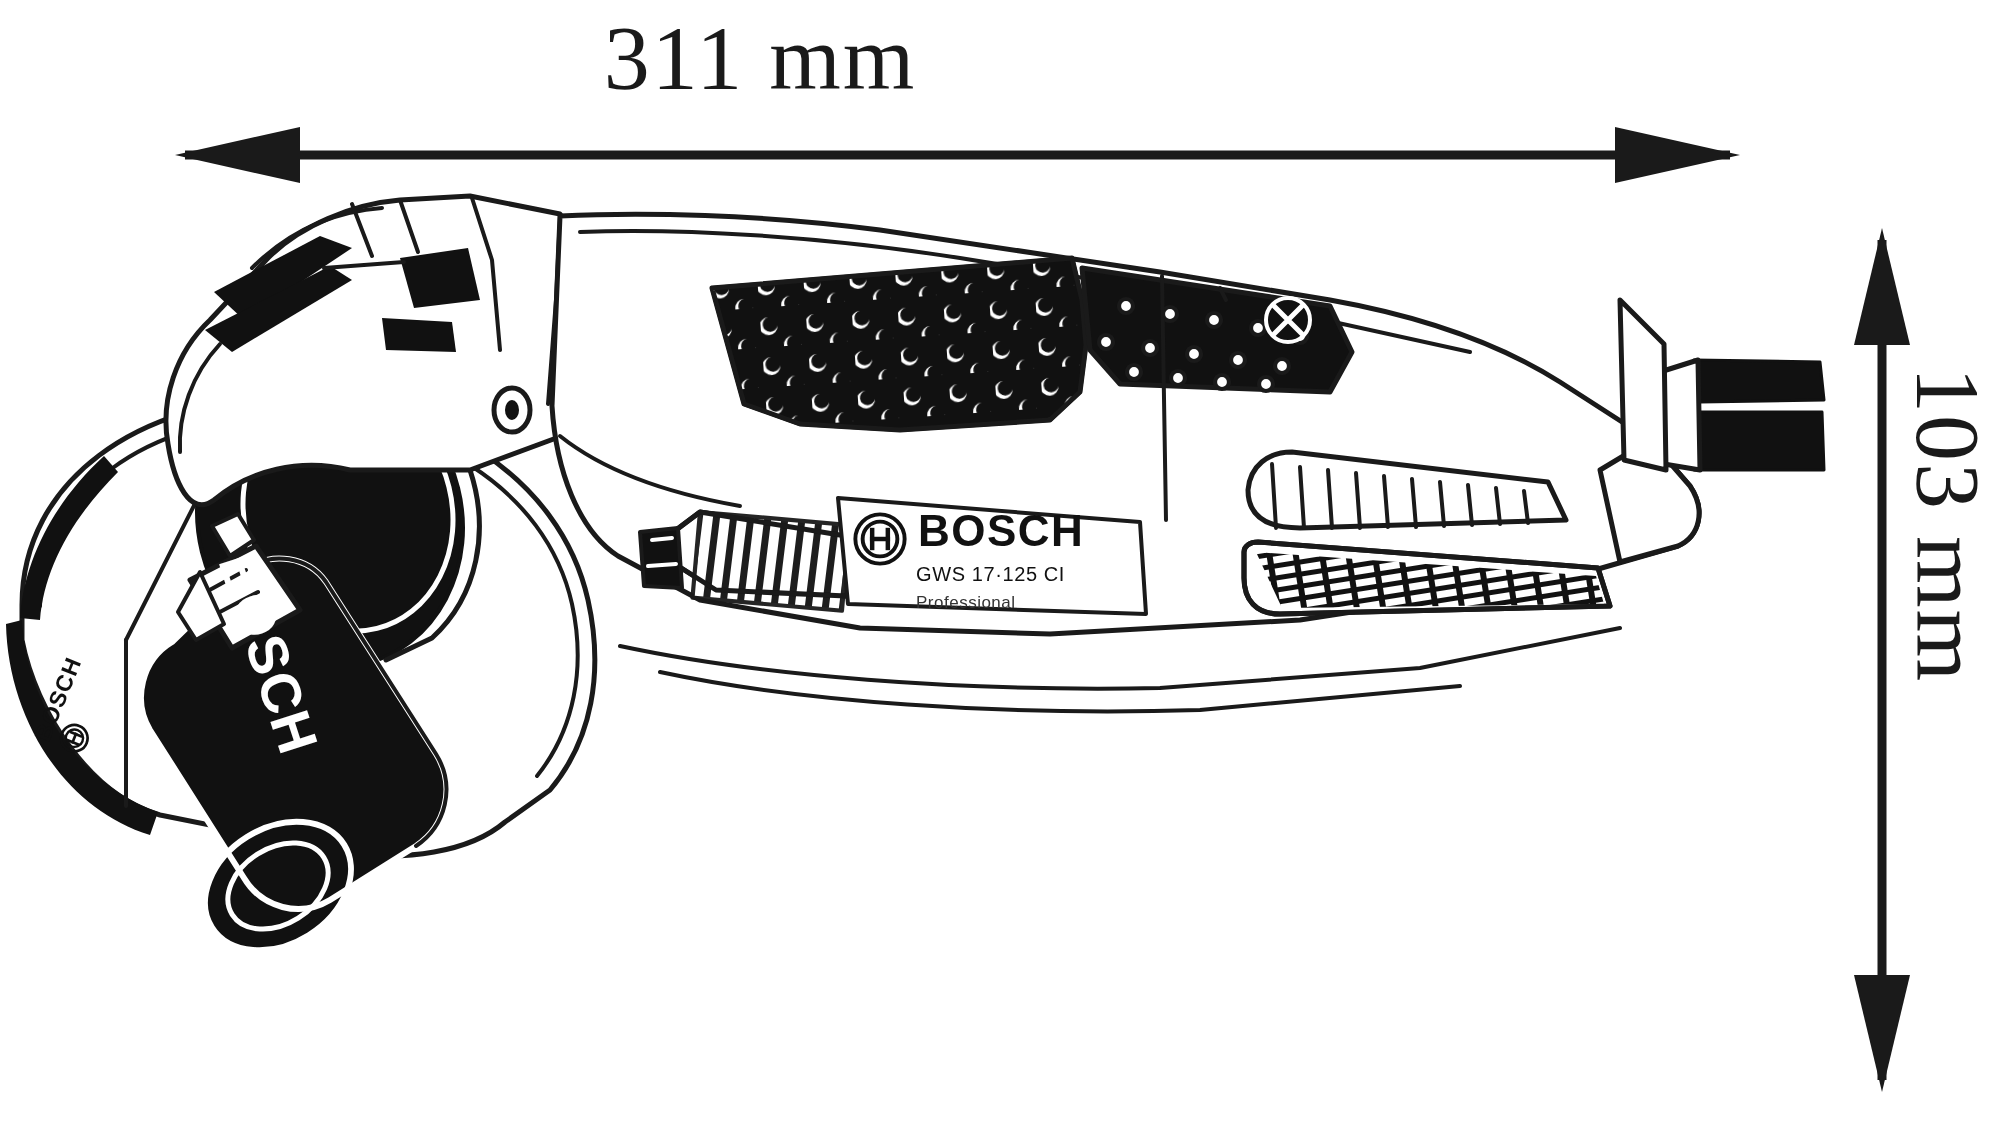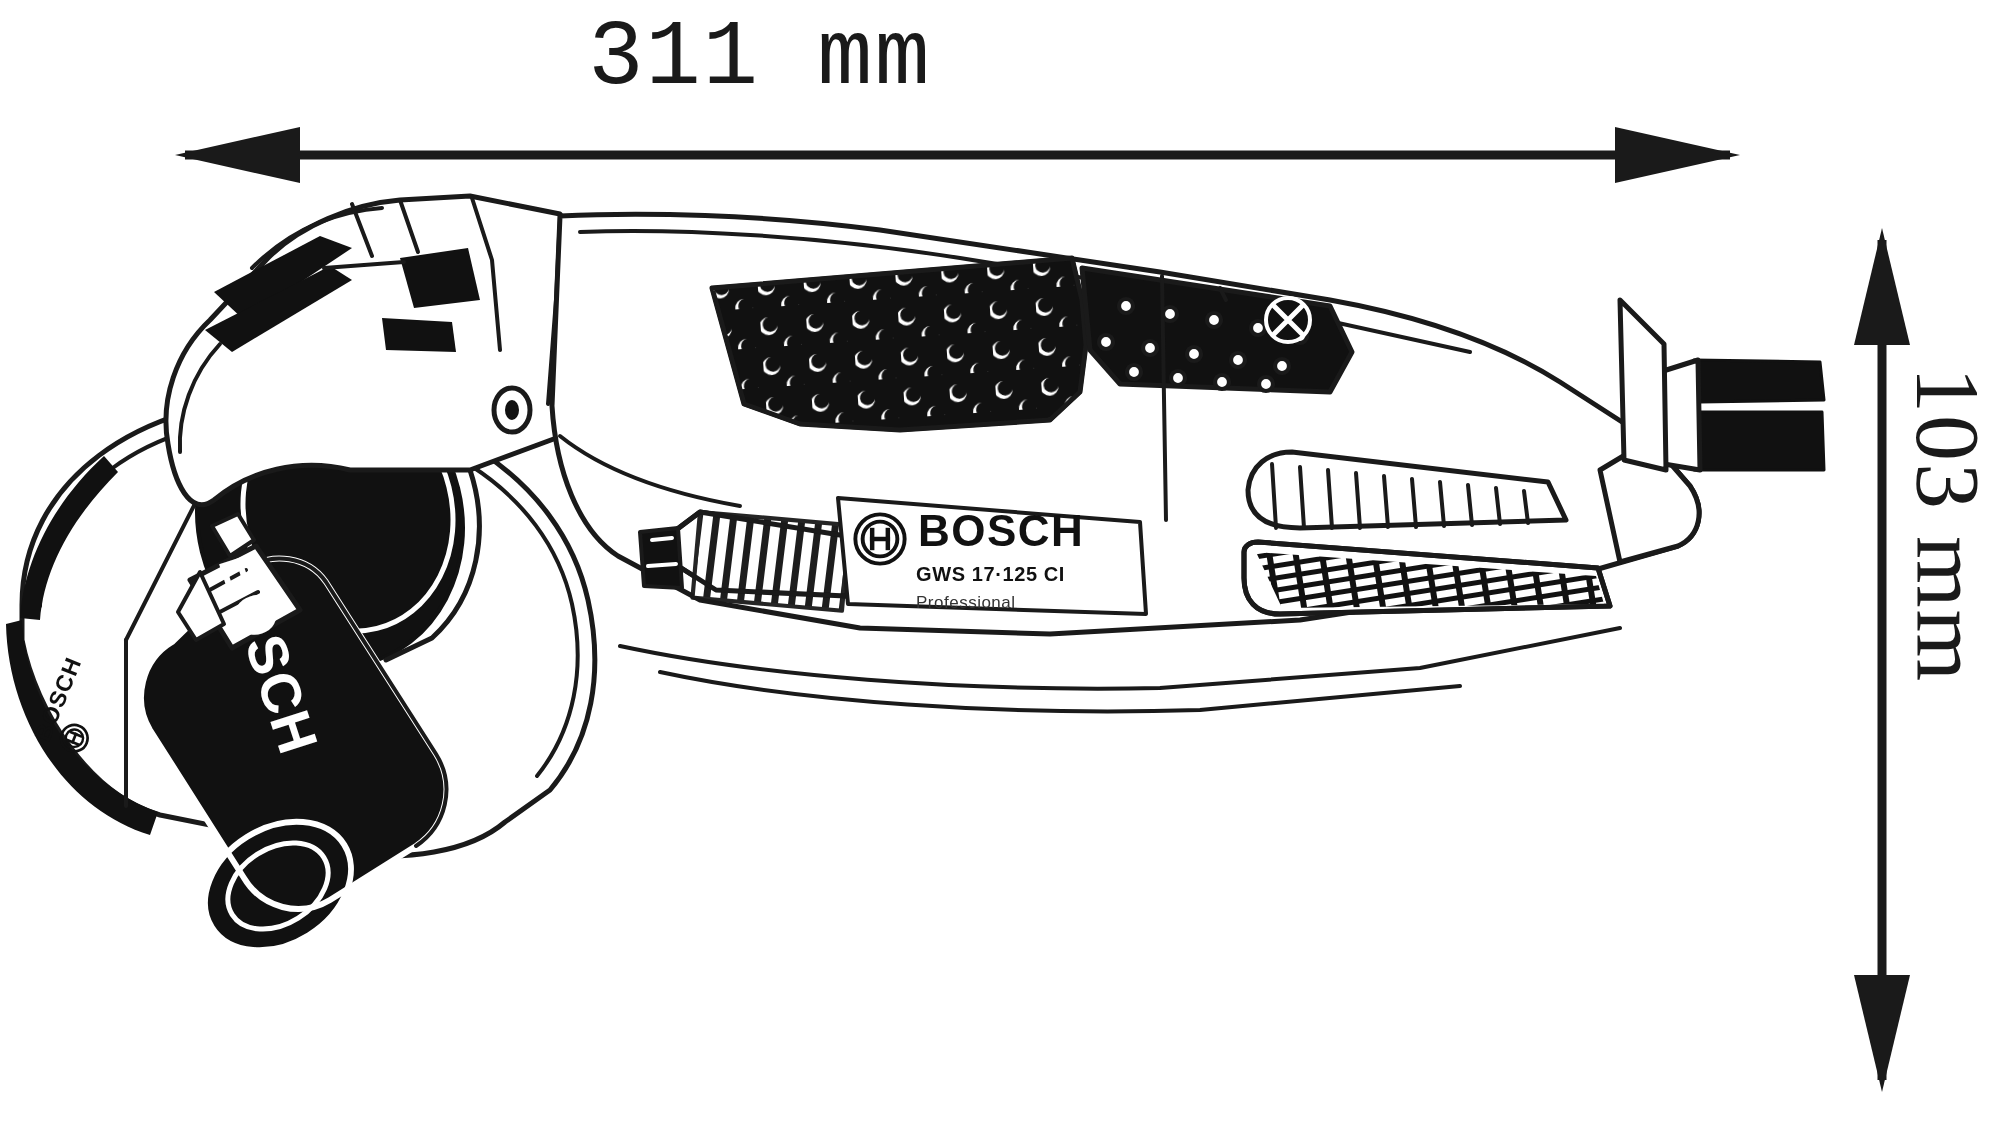--- a/index.html
+++ b/index.html
@@ -11,7 +11,7 @@
   .dimlabel-h{
     position:absolute;left:500px;top:8px;width:520px;height:100px;
     display:flex;align-items:center;justify-content:center;
-    font-family:Liberation Mono, monospace;
+    font-family:Liberation Serif, serif;
     font-size:92px;font-weight:400;letter-spacing:2px;color:#1a1a1a;
     white-space:nowrap;
   }

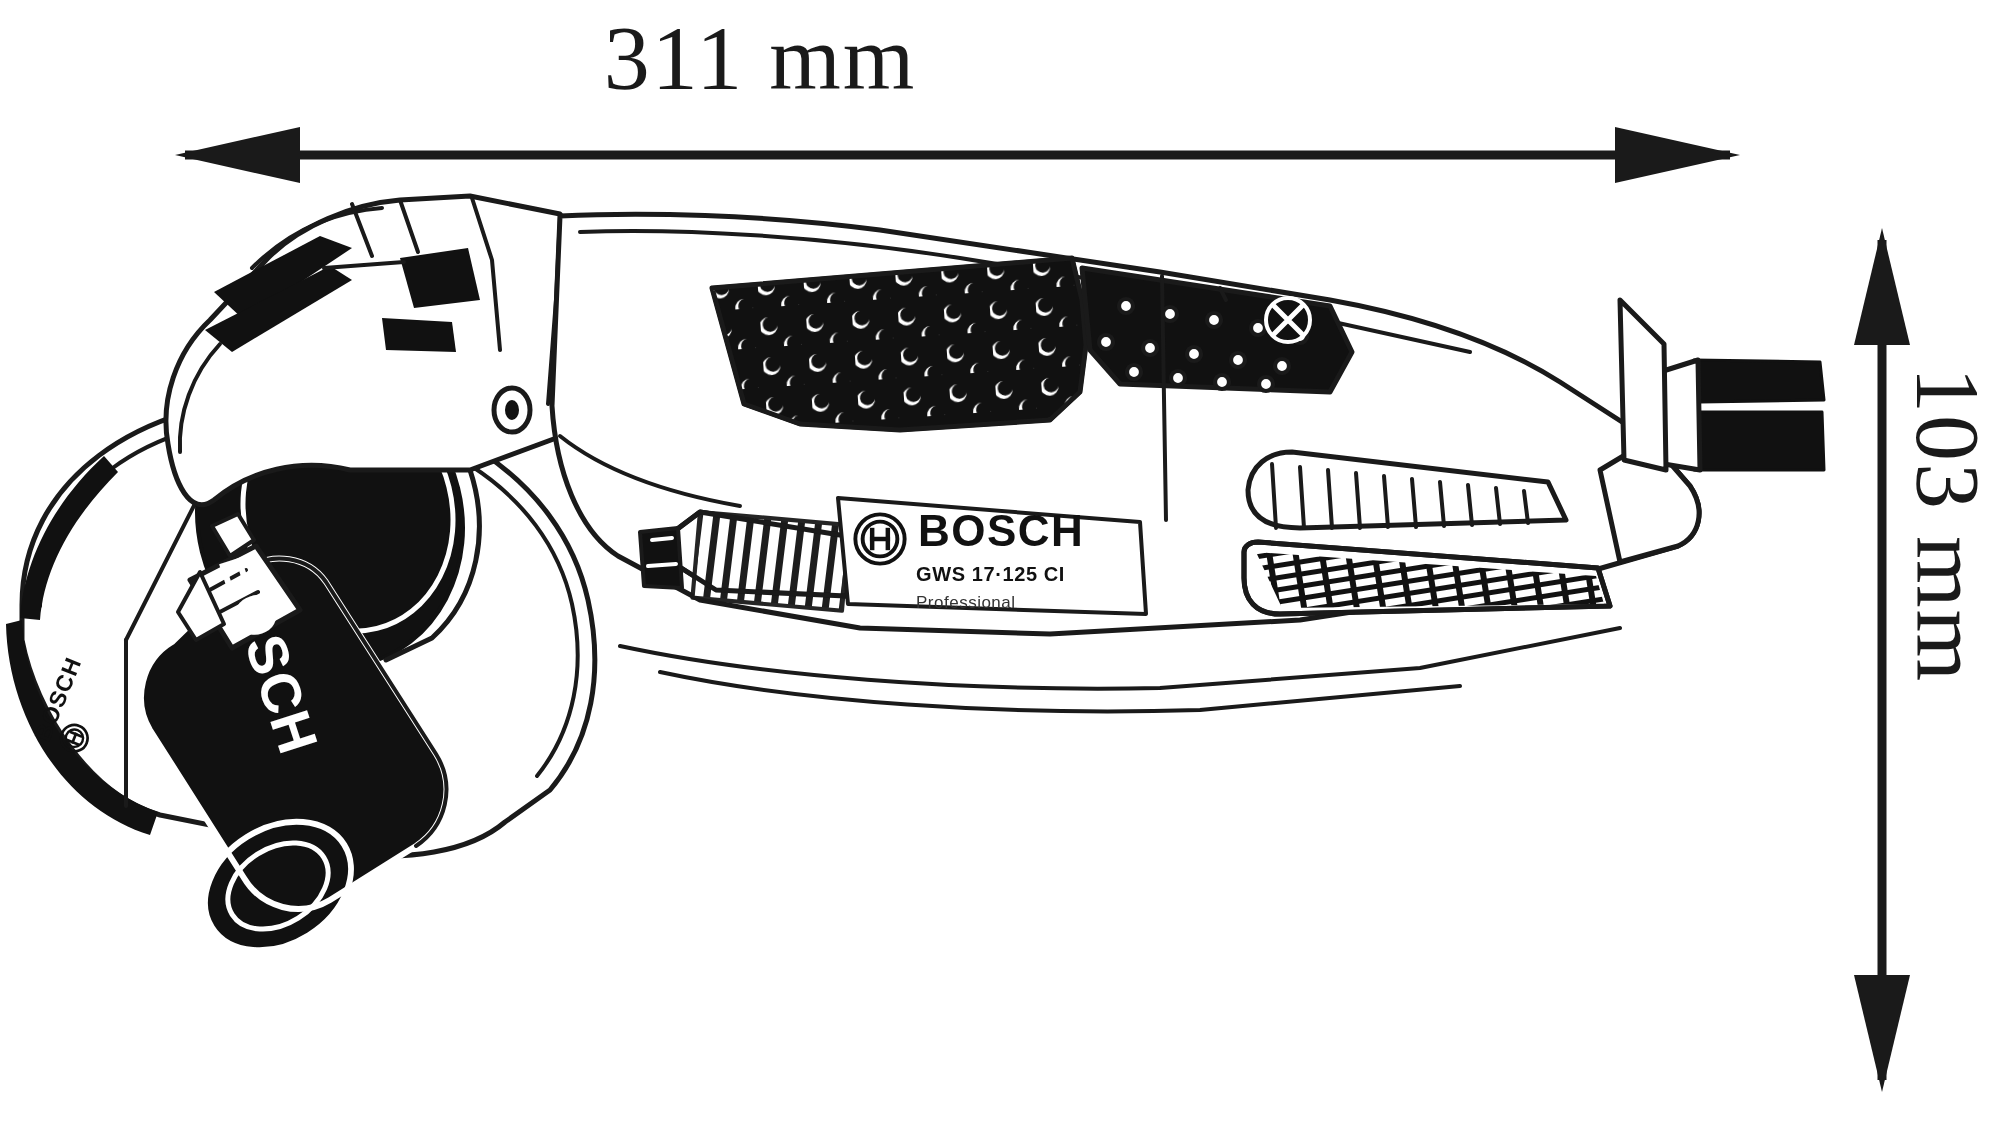--- a/index.html
+++ b/index.html
@@ -31,7 +31,7 @@
     font-family:"Liberation Sans",sans-serif;font-weight:bold;
     font-size:44px;letter-spacing:1.5px;color:#111;line-height:1;}
   .np-model{position:absolute;left:64px;top:58px;
-    font-family:"Liberation Sans",sans-serif;font-weight:bold;
+    font-family:"Liberation Sans",sans-serif;font-weight:normal;
     font-size:20px;letter-spacing:0.6px;color:#111;}
   .np-sub{position:absolute;left:64px;top:82px;
     font-family:"Liberation Sans",sans-serif;font-weight:400;

